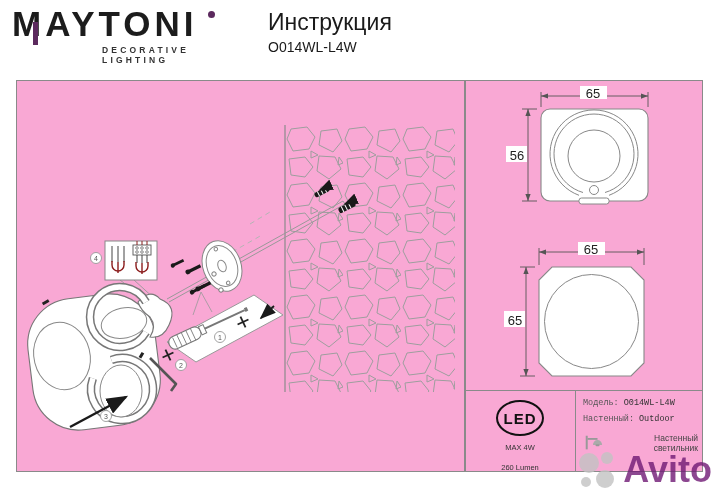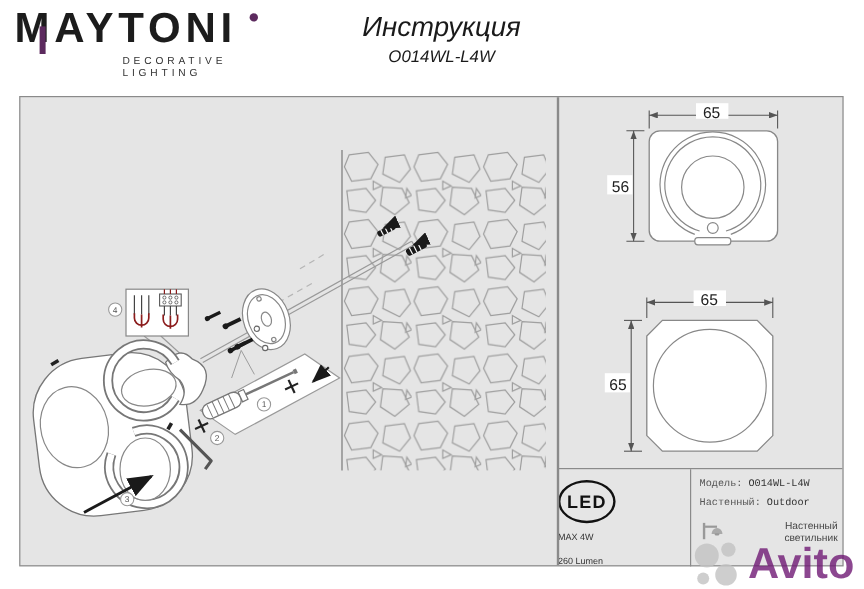--- a/index.html
+++ b/index.html
@@ -13,7 +13,7 @@
   .brand-dot-i{position:absolute;left:196px;top:5px;width:7px;height:7px;border-radius:50%;background:#5c2a5e;}
   .brand-tagline{font-size:8.5px;letter-spacing:3.2px;color:#333;margin:4px 0 0 90px;}
 
-  .doc-head{position:absolute;left:268px;top:9px;width:200px;text-align:center;font-style:italic;}
+  .doc-head{position:absolute;left:268px;top:9px;width:200px;text-align:left;}
   .doc-title{font-size:23px;color:#1a1a1a;}
   .doc-model{font-size:14px;color:#1a1a1a;margin-top:3px;}
 

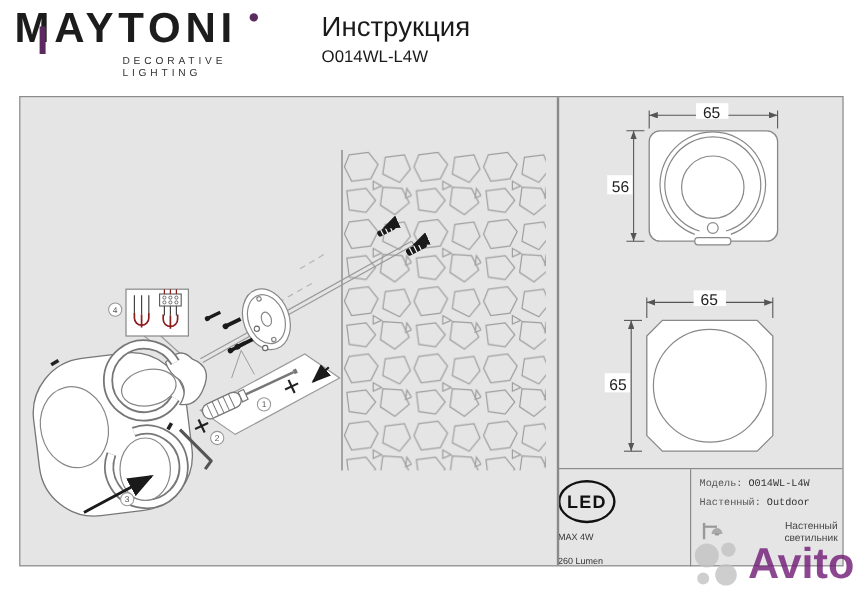--- a/index.html
+++ b/index.html
@@ -11,7 +11,7 @@
   .brand-text{font-size:35px;font-weight:800;letter-spacing:4px;color:#1c1c1c;line-height:1;}
   .brand-accent-m{position:absolute;left:21px;top:16px;width:5px;height:23px;background:#5c2a5e;}
   .brand-dot-i{position:absolute;left:196px;top:5px;width:7px;height:7px;border-radius:50%;background:#5c2a5e;}
-  .brand-tagline{font-size:8.5px;letter-spacing:3.2px;color:#333;margin:4px 0 0 90px;}
+  .brand-tagline{font-size:8.5px;letter-spacing:3.2px;color:#333;margin:4px 0 0 90px;font-weight:bold;}
 
   .doc-head{position:absolute;left:268px;top:9px;width:200px;text-align:left;}
   .doc-title{font-size:23px;color:#1a1a1a;}

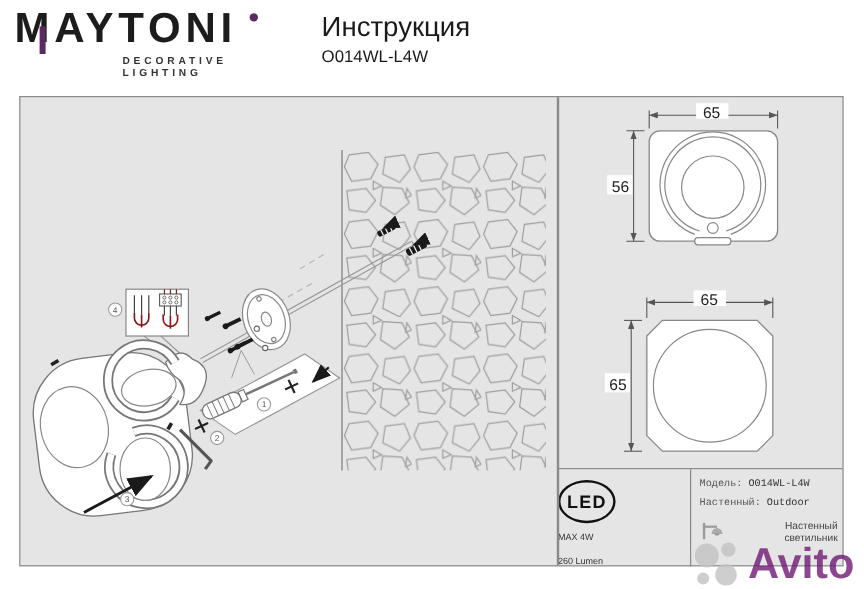--- a/index.html
+++ b/index.html
@@ -19,7 +19,7 @@
 
   
   .frame{position:absolute;left:16px;top:80px;width:685px;height:390px;
-         border:1.5px solid #8a8a8a;background:#e5e5e5;}
+         border:1.5px solid #8a8a8a;background:#f9a8d4;}
   .divider-v{position:absolute;left:447px;top:0;bottom:0;width:1.5px;background:#8a8a8a;}
 
   .diagram-svg{position:absolute;left:0;top:0;}

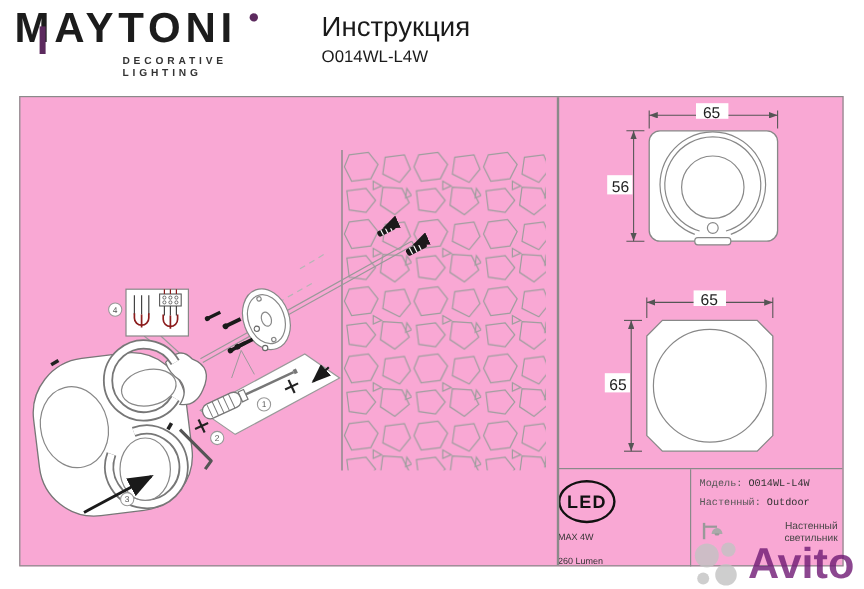--- a/index.html
+++ b/index.html
@@ -33,7 +33,7 @@
   .spec{position:absolute;left:448px;top:309px;width:237px;height:81px;
         border-top:1.5px solid #8a8a8a;display:flex;}
   .spec-led{width:111px;border-right:1.5px solid #8a8a8a;display:flex;flex-direction:column;
-            padding-top:9px;box-sizing:border-box;}
+            align-items:center;padding-top:9px;box-sizing:border-box;}
   .led-circle{width:48px;height:48px;border:2.5px solid #111;border-radius:50%;
               display:flex;align-items:center;justify-content:center;box-sizing:border-box;}
   .led-text{font-size:15px;font-weight:700;letter-spacing:1px;color:#111;}

